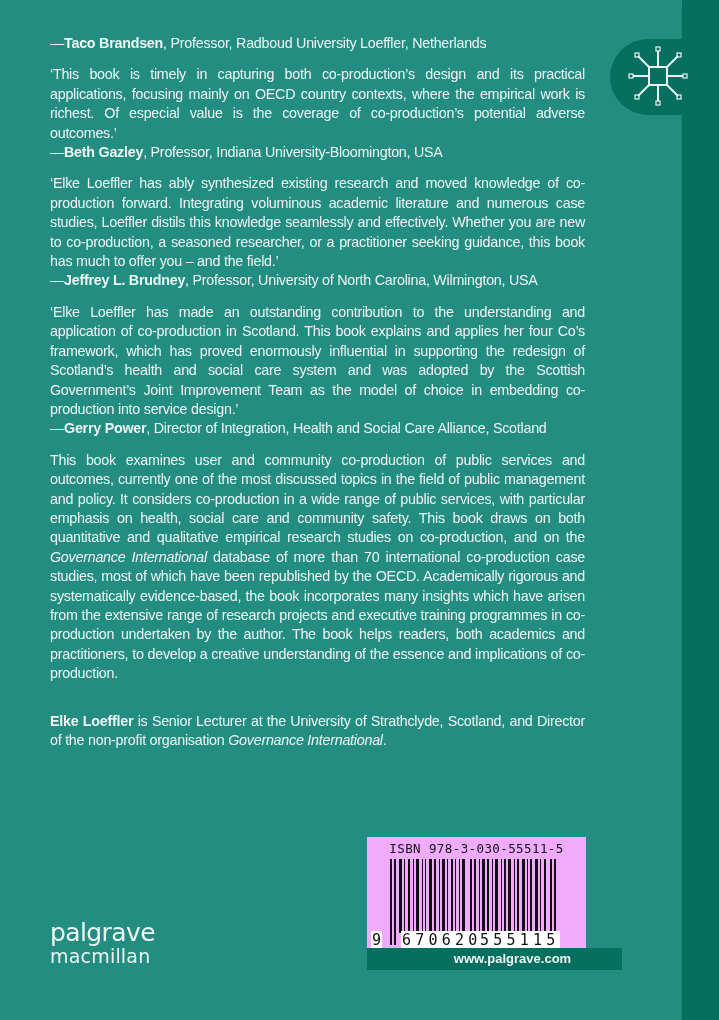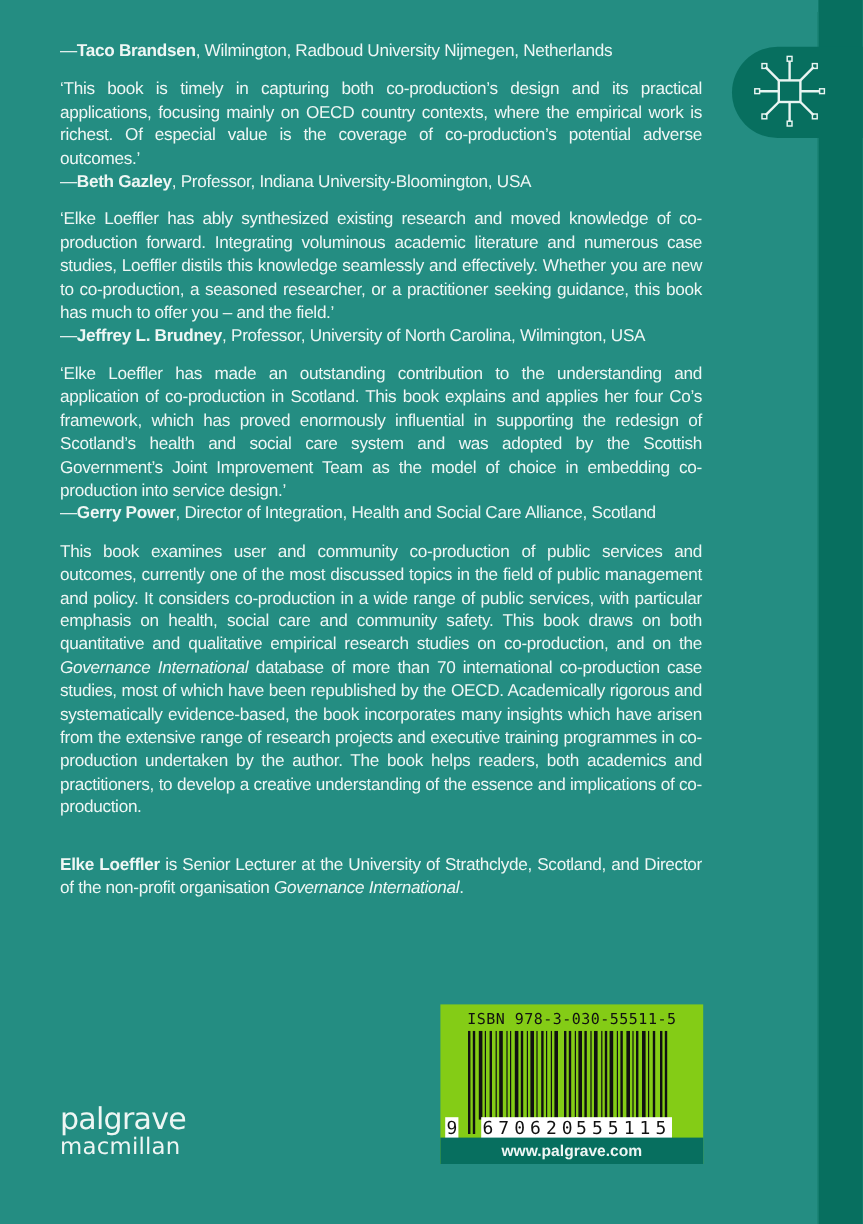--- a/index.html
+++ b/index.html
@@ -94,7 +94,7 @@
 
 <div class="content">
   <div class="quote">
-    <p class="attrib"><span>—</span><b>Taco Brandsen</b><span>, Wilmington, Radboud University Nijmegen, Netherlands</span></p>
+    <p class="attrib"><span>—</span><b>Taco Brandsen</b><span>, Professor, Radboud University Loeffler, Netherlands</span></p>
   </div>
   <div class="quote">
     <p>‘This book is timely in capturing both co-production’s design and its practical applications, focusing mainly on OECD country contexts, where the empirical work is richest. Of especial value is the coverage of co-production’s potential adverse outcomes.’</p>

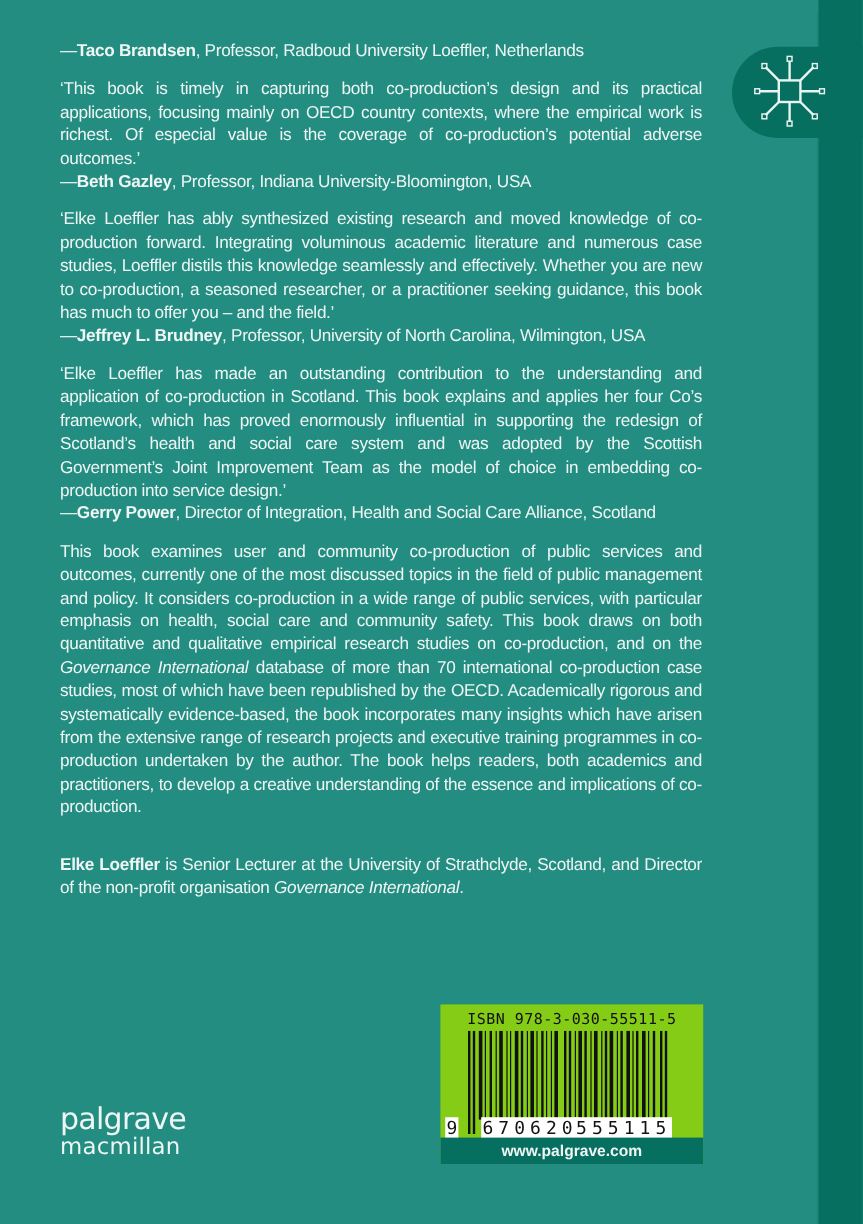--- a/index.html
+++ b/index.html
@@ -37,7 +37,7 @@
     .bio { margin-top: 28px; }
     .isbn-box {
       position: absolute; left: 367px; top: 837px; width: 219px; height: 133px;
-      background: #84cc16;
+      background: #f0abfc;
     }
     .isbn-text {
       position: absolute; left: 0; top: 4px; width: 219px; text-align: center;

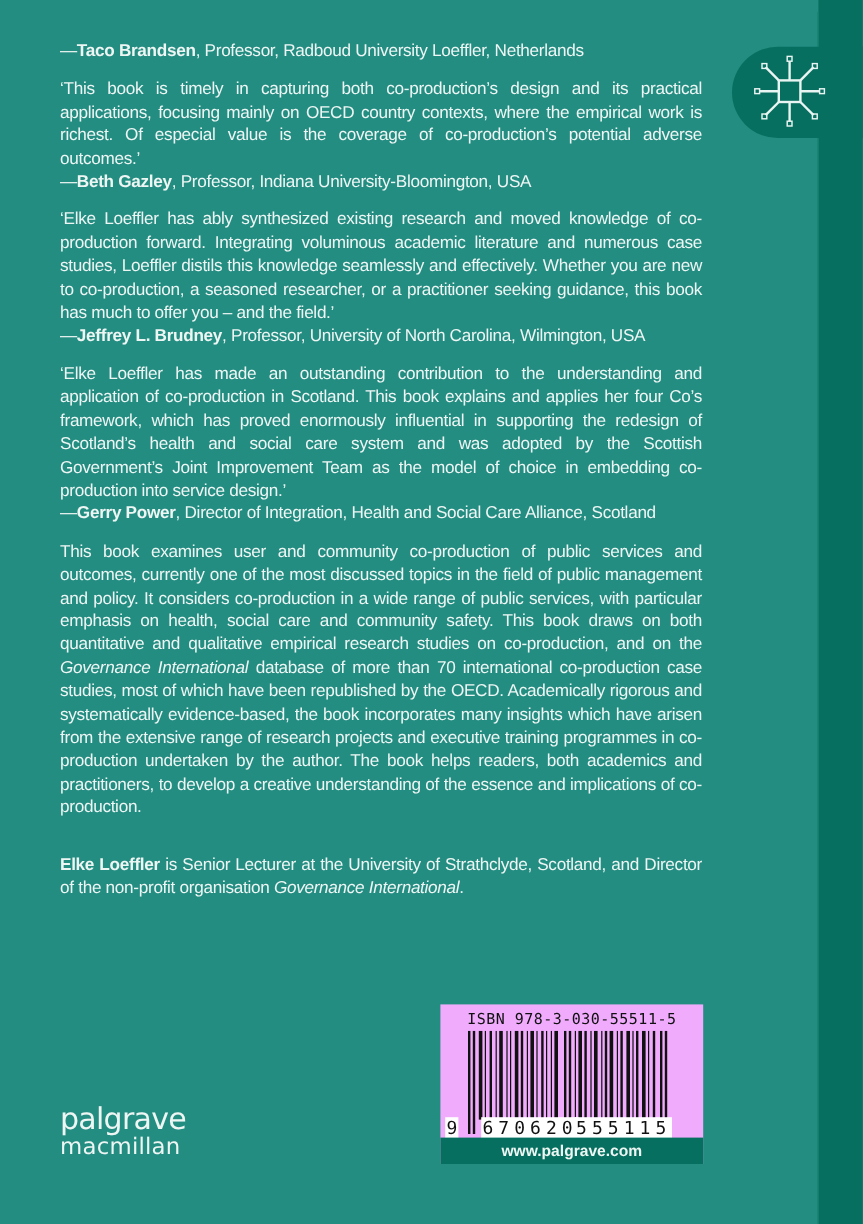--- a/index.html
+++ b/index.html
@@ -53,7 +53,7 @@
     .url-band {
       position: absolute; left: 0; top: 111px; width: 219px; height: 22px;
       background: #076f5f; color: #eef6f4; text-align: center;
-      font-size: 13px; line-height: 22px; font-weight: bold;
+      font-size: 13px; line-height: 22px; font-weight: bold; padding-left: 36px;
     }
     .logo {
       position: absolute; left: 50px; top: 920px; color: #eef6f4;

